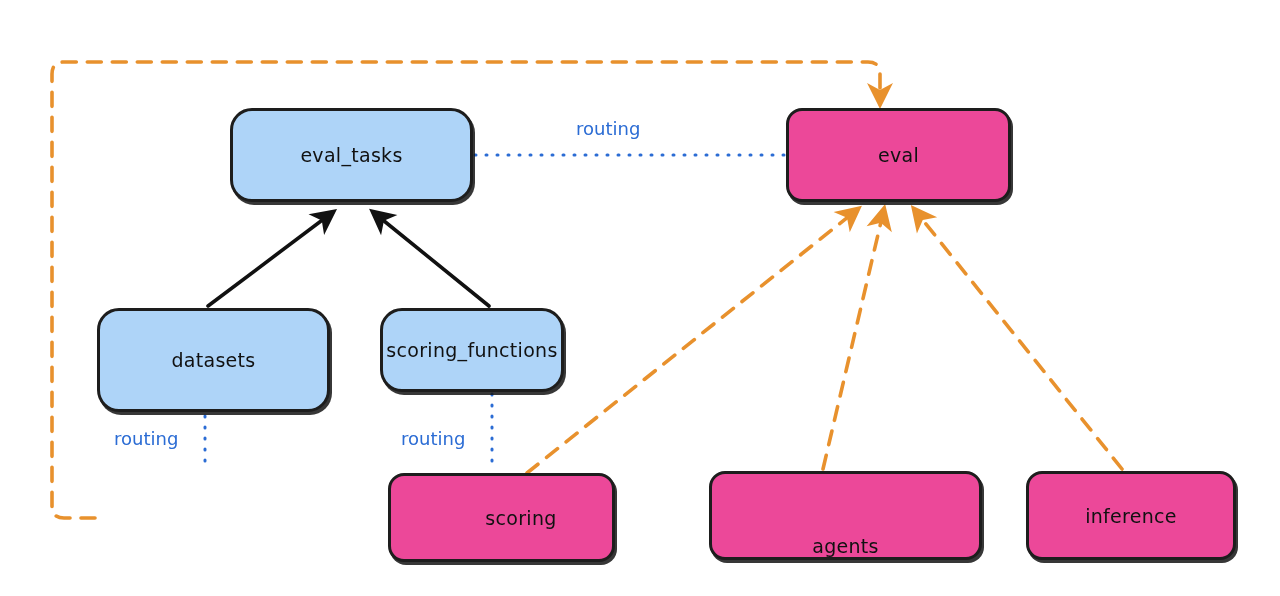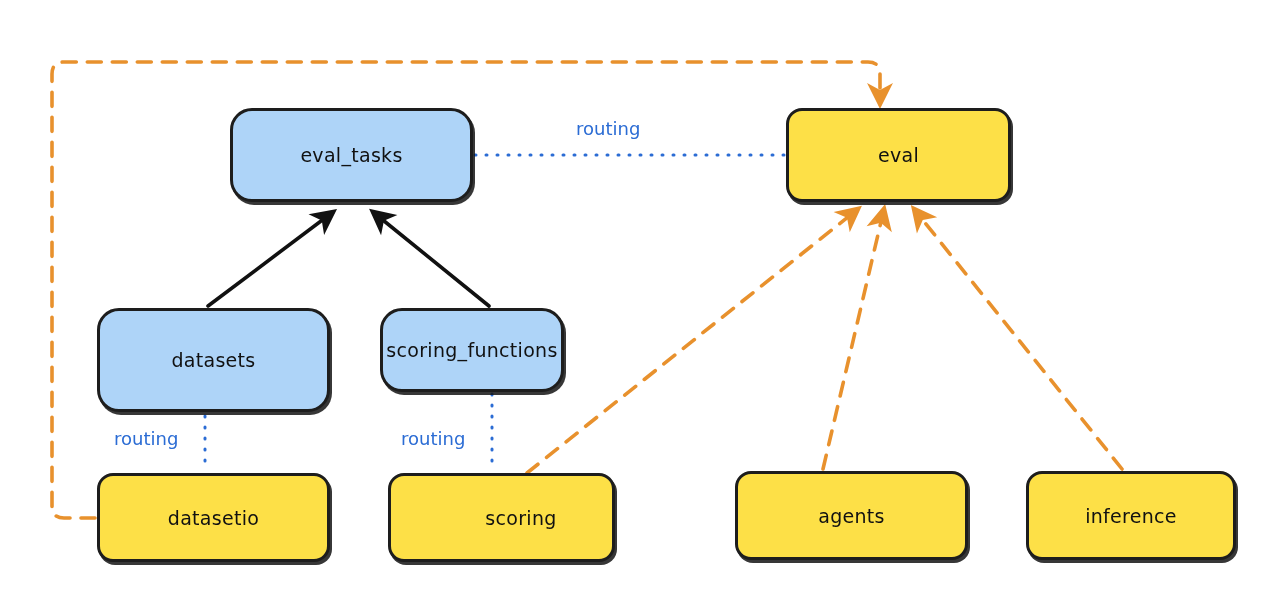--- a/index.html
+++ b/index.html
@@ -41,7 +41,7 @@
     box-shadow: 2px 3px 0 rgba(20,20,20,0.85);
   }
   .node.blue { background: #aed4f8; border-radius: 22px; }
-  .node.green { background: #fde047; }
+  .node.green { background: #ec4899; }
   .node-label {
     pointer-events: none;
     white-space: nowrap;

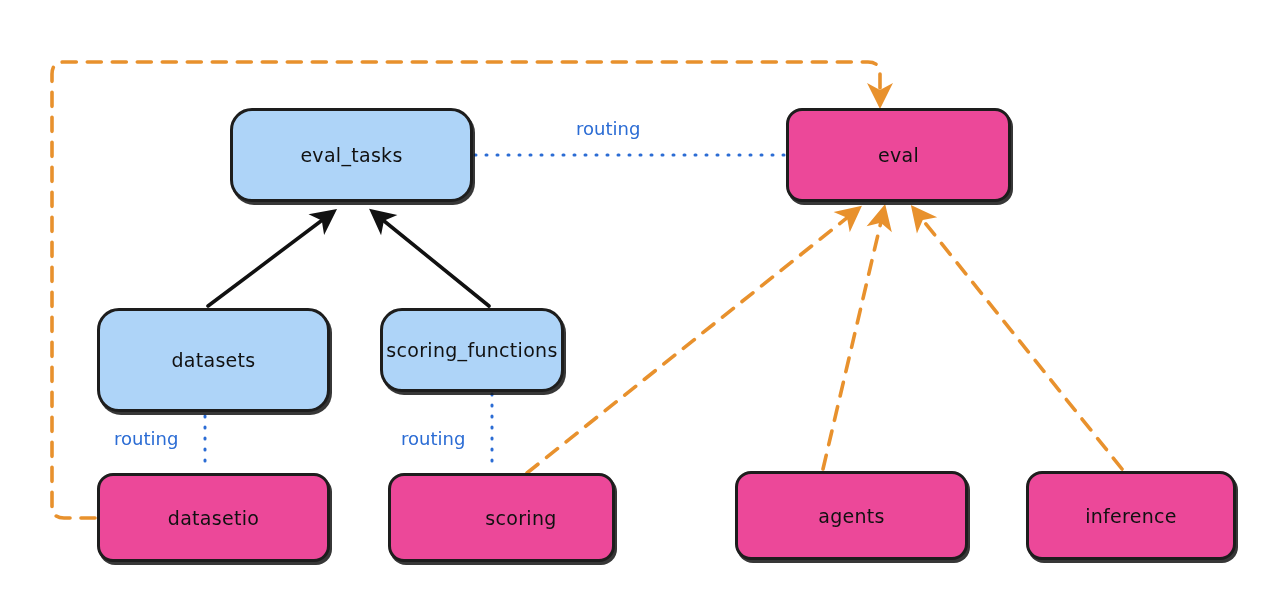--- a/index.html
+++ b/index.html
@@ -105,9 +105,6 @@
     <span class="node-label">scoring_functions</span>
   </div>
 
-  <div class="node green" style="left:97px; top:473px; width:233px; height:89px;">
-    <span class="node-label">datasetio</span>
-  </div>
 
   <div class="node green" style="left:388px; top:473px; width:227px; height:89px;padding-left:39px;">
     <span class="node-label">scoring</span>

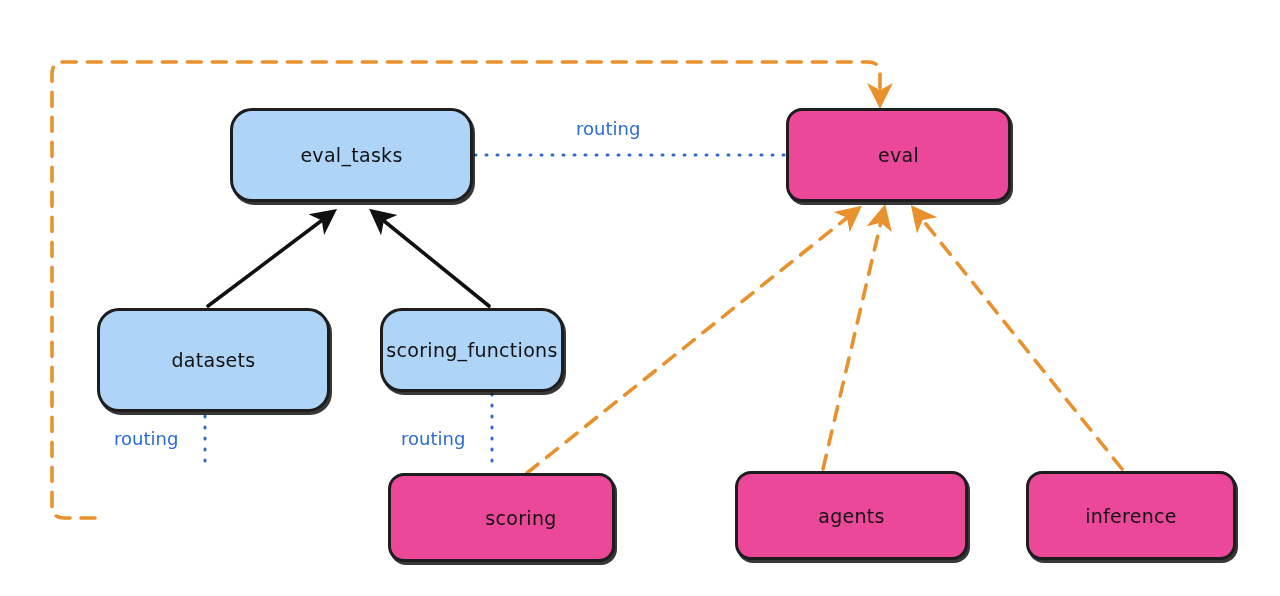--- a/index.html
+++ b/index.html
@@ -110,7 +110,7 @@
     <span class="node-label">scoring</span>
   </div>
 
-  <div class="node green" style="left:735px; top:471px; width:233px; height:89px;">
+  <div class="node green" style="left:709px; top:471px; width:273px; height:89px;align-items:flex-end;">
     <span class="node-label">agents</span>
   </div>
 

